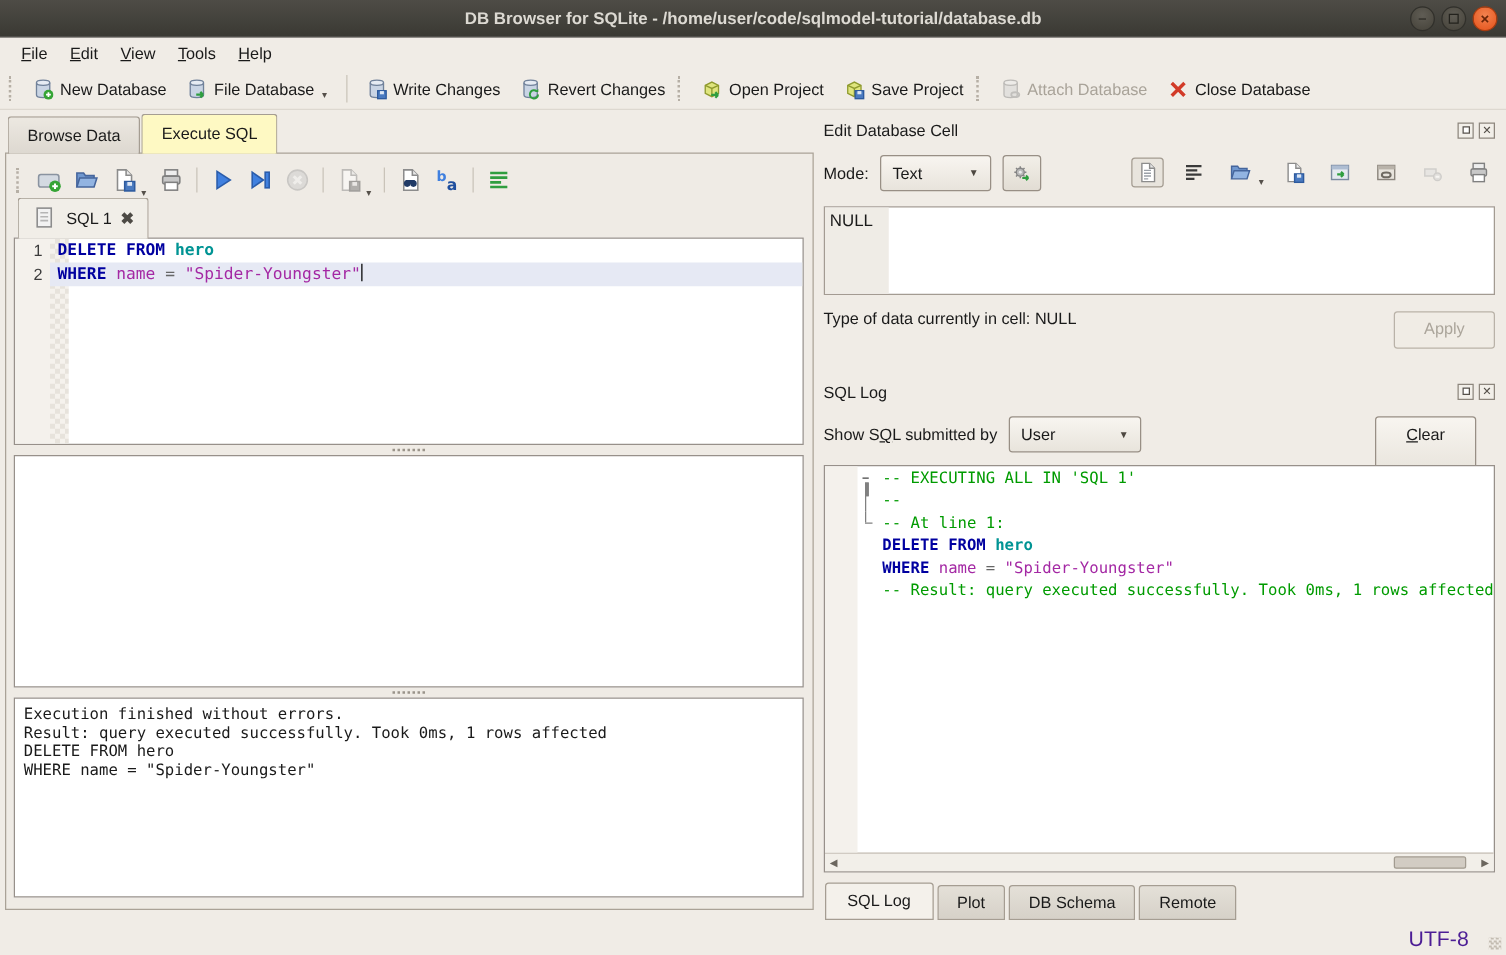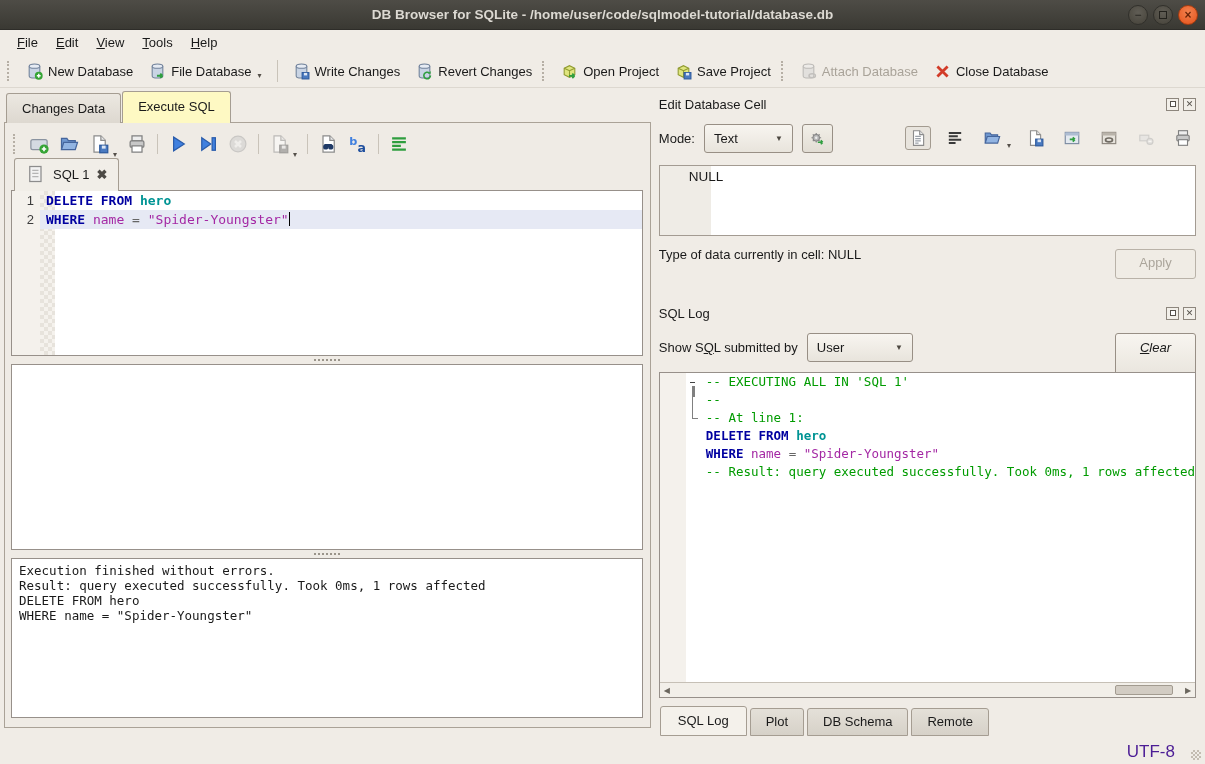--- a/index.html
+++ b/index.html
@@ -240,7 +240,7 @@
 <div class="content">
   <div class="left">
     <div class="tabbar" id="main-tabs">
-        <div class="tab">Changes Data</div>
+        <div class="tab">Browse Data</div>
         <div class="tab active">Execute SQL</div>
       </div>
     <div class="left-frame">

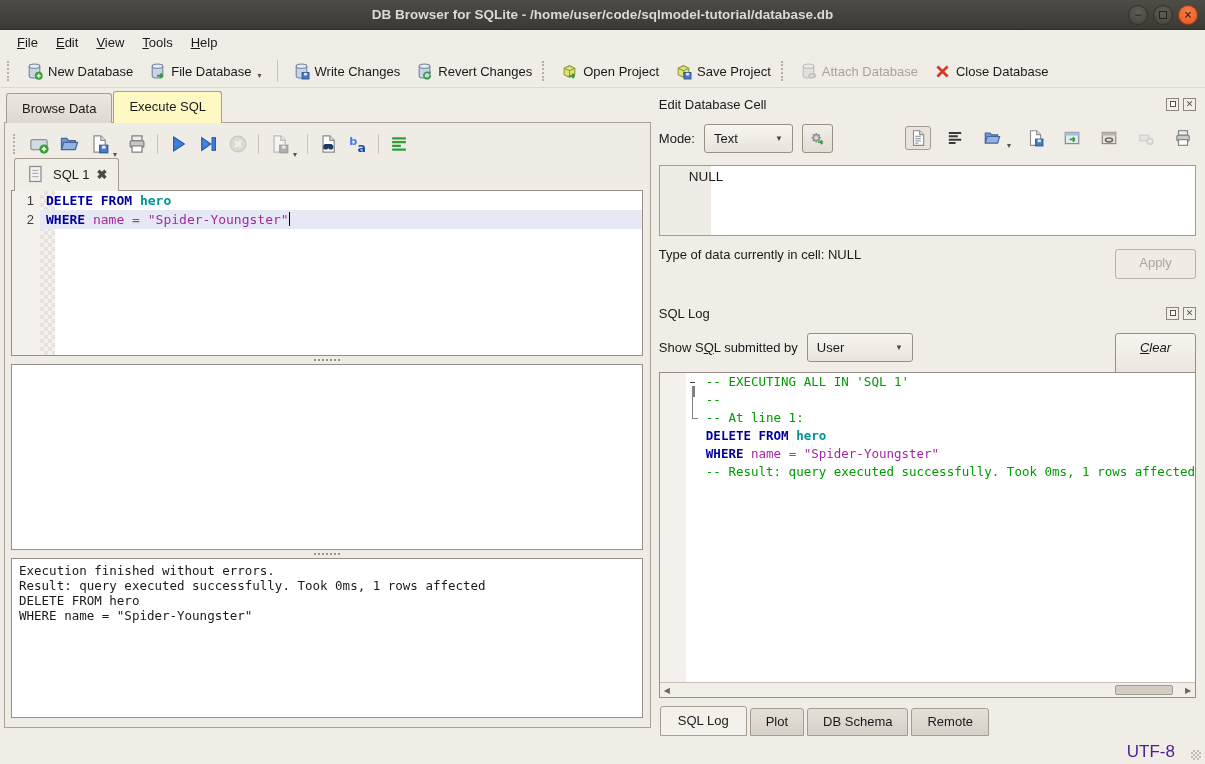--- a/index.html
+++ b/index.html
@@ -94,7 +94,7 @@
   .cicon.disabled svg { opacity:.5; filter:grayscale(1); }
   .cellbox { border:1px solid #a39b92; background:#fff; height:71px; position:relative; }
   .cellbox .nullstrip { position:absolute; left:0; top:0; bottom:0; width:51px; background:#efece6; }
-  .cellbox .nulltext { position:absolute; left:4px; top:3px; font-size:13.5px;margin-left:25px; }
+  .cellbox .nulltext { position:absolute; left:4px; top:3px; font-size:13.5px; }
   .typerow { position:relative; margin-top:11px; height:48px; }
   .typerow .l1 { margin-bottom:7px; }
   .btn { border:1px solid #988f85; border-radius:3px; background:linear-gradient(#f8f5f0,#e8e4dc);

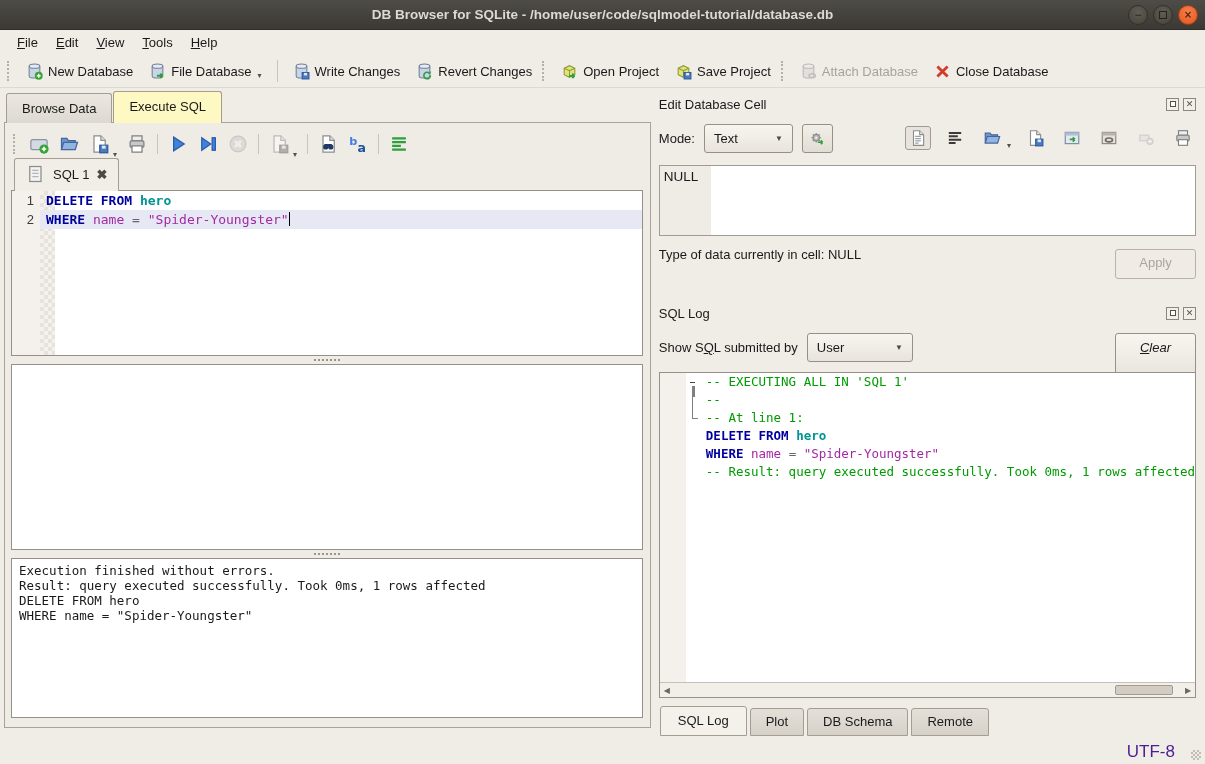--- a/index.html
+++ b/index.html
@@ -103,7 +103,7 @@
   .apply-btn { position:absolute; right:0; top:2px; }
   .filter-row { display:flex; align-items:center; gap:9px; margin:9px 0 9px; height:31px; position:relative; }
   .filter-row .u { text-decoration:underline; }
-  .clear-btn { position:absolute; right:0; top:1px; height:46px; line-height:27px;font-style:italic; }
+  .clear-btn { position:absolute; right:15px; top:1px; height:46px; line-height:27px; }
   .clear-btn::first-letter { text-decoration:underline; }
   .logbox { border:1px solid #97908a; background:#fff; height:326px; position:relative; overflow:hidden; display:flex; flex-direction:column; }
   .log-rows { flex:1; position:relative; }

